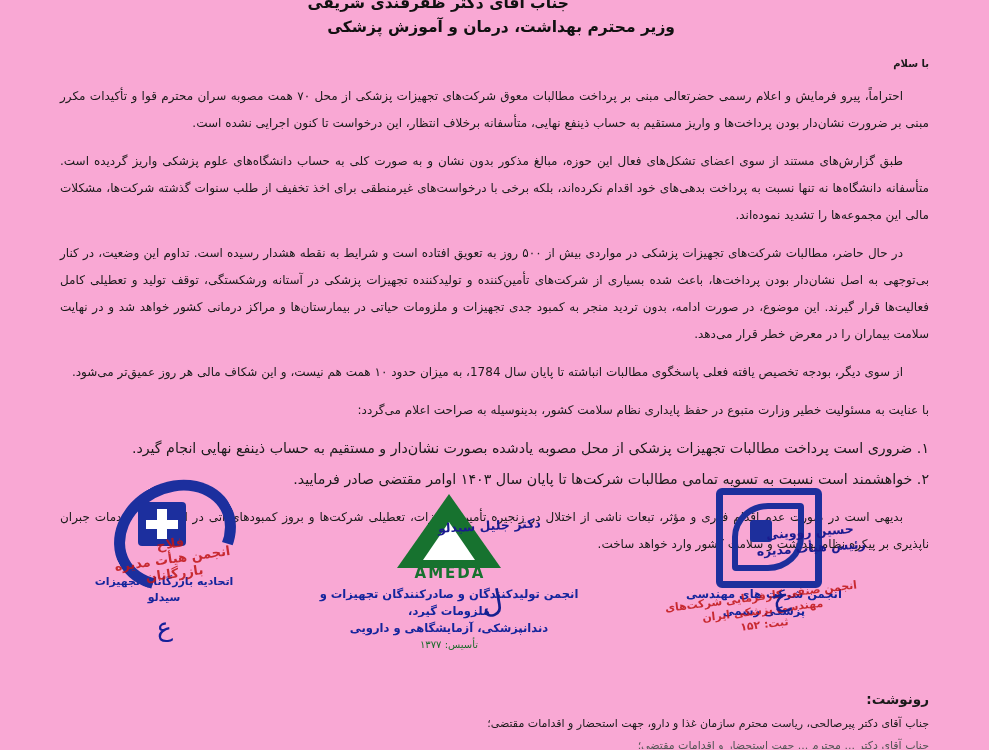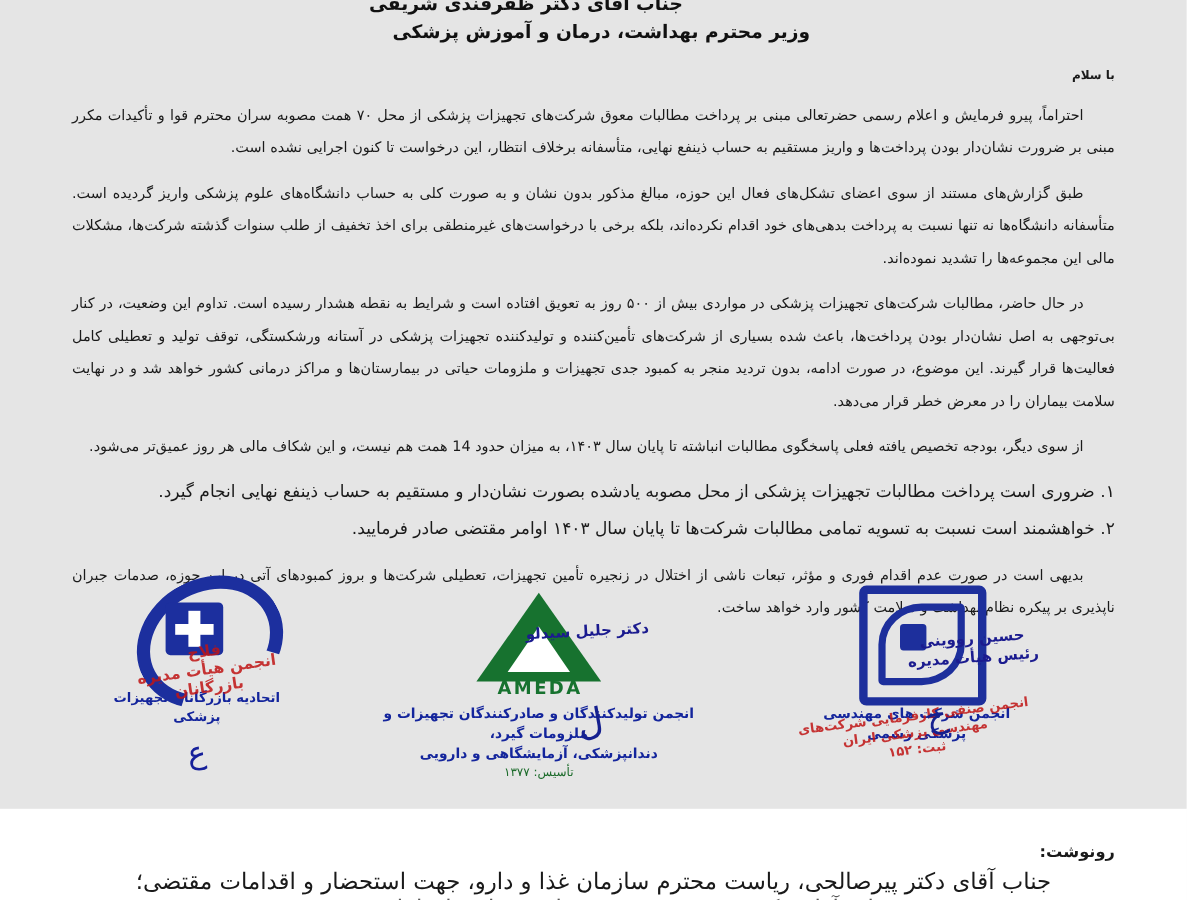--- a/index.html
+++ b/index.html
@@ -18,8 +18,8 @@
   .page {
     position: relative;
     width: 989px;
-    height: 674px;
-    background: #e5e5e5;
+    height: 750px;
+    background: #f9a8d4;
     box-sizing: border-box;
   }
 

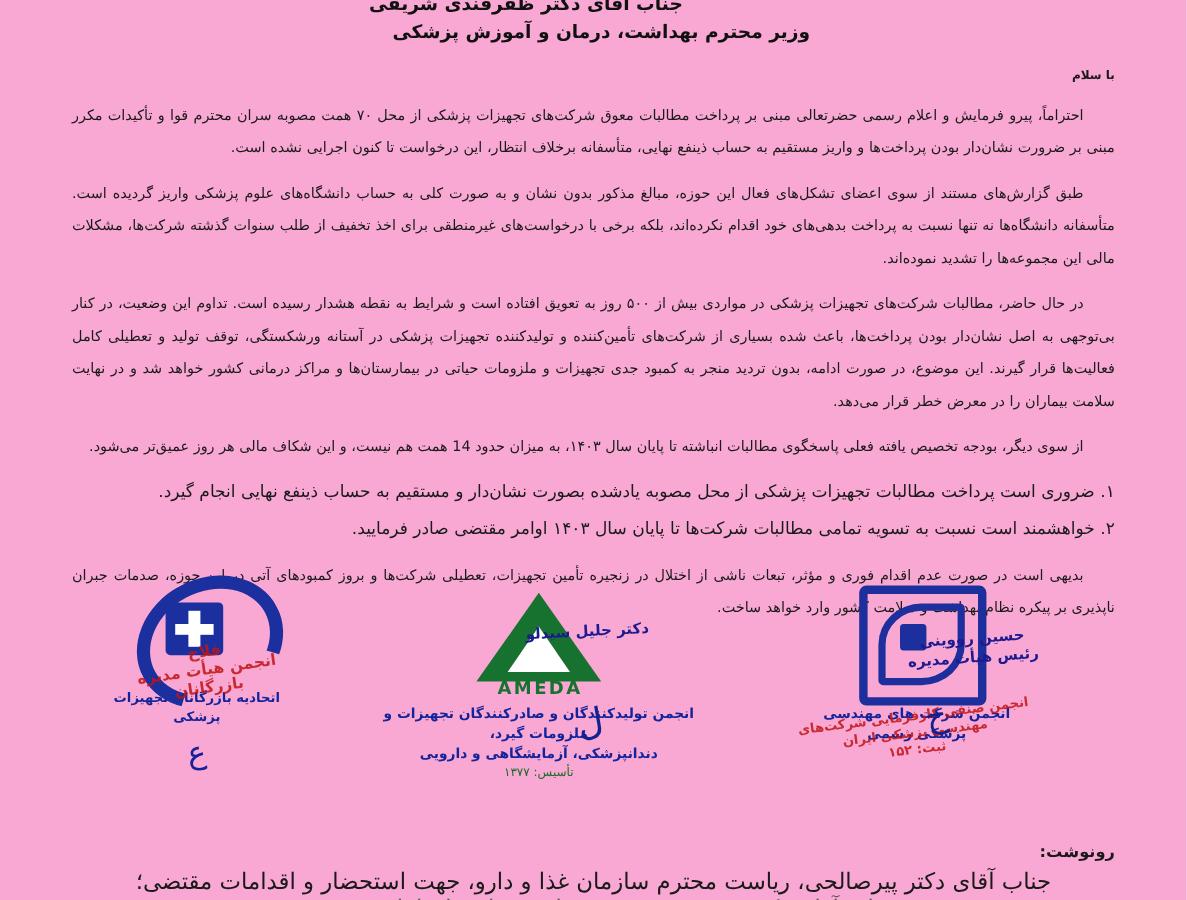--- a/index.html
+++ b/index.html
@@ -332,7 +332,7 @@
     <p class="para indent">احتراماً، پیرو فرمایش و اعلام رسمی حضرتعالی مبنی بر پرداخت مطالبات معوق شرکت‌های تجهیزات پزشکی از محل ۷۰ همت مصوبه سران محترم قوا و تأکیدات مکرر مبنی بر ضرورت نشان‌دار بودن پرداخت‌ها و واریز مستقیم به حساب ذینفع نهایی، متأسفانه برخلاف انتظار، این درخواست تا کنون اجرایی نشده است.</p>
     <p class="para indent">طبق گزارش‌های مستند از سوی اعضای تشکل‌های فعال این حوزه، مبالغ مذکور بدون نشان و به صورت کلی به حساب دانشگاه‌های علوم پزشکی واریز گردیده است. متأسفانه دانشگاه‌ها نه تنها نسبت به پرداخت بدهی‌های خود اقدام نکرده‌اند، بلکه برخی با درخواست‌های غیرمنطقی برای اخذ تخفیف از طلب سنوات گذشته شرکت‌ها، مشکلات مالی این مجموعه‌ها را تشدید نموده‌اند.</p>
     <p class="para indent">در حال حاضر، مطالبات شرکت‌های تجهیزات پزشکی در مواردی بیش از ۵۰۰ روز به تعویق افتاده است و شرایط به نقطه هشدار رسیده است. تداوم این وضعیت، در کنار بی‌توجهی به اصل نشان‌دار بودن پرداخت‌ها، باعث شده بسیاری از شرکت‌های تأمین‌کننده و تولیدکننده تجهیزات پزشکی در آستانه ورشکستگی، توقف تولید و تعطیلی کامل فعالیت‌ها قرار گیرند. این موضوع، در صورت ادامه، بدون تردید منجر به کمبود جدی تجهیزات و ملزومات حیاتی در بیمارستان‌ها و مراکز درمانی کشور خواهد شد و در نهایت سلامت بیماران را در معرض خطر قرار می‌دهد.</p>
-    <p class="para indent">از سوی دیگر، بودجه تخصیص یافته فعلی پاسخگوی مطالبات انباشته تا پایان سال ۱۴۰۳، به میزان حدود 14 همت هم نیست، و این شکاف مالی هر روز عمیق‌تر می‌شود.</p>
+    <p class="para indent">از سوی دیگر، بودجه تخصیص یافته فعلی پاسخگوی مطالبات انباشته تا پایان سال 1784، به میزان حدود ۱۰ همت هم نیست، و این شکاف مالی هر روز عمیق‌تر می‌شود.</p>
 
     <p class="numbered">۱. ضروری است پرداخت مطالبات تجهیزات پزشکی از محل مصوبه یادشده بصورت نشان‌دار و مستقیم به حساب ذینفع نهایی انجام گیرد.</p>
     <p class="numbered">۲. خواهشمند است نسبت به تسویه تمامی مطالبات شرکت‌ها تا پایان سال ۱۴۰۳ اوامر مقتضی صادر فرمایید.</p>

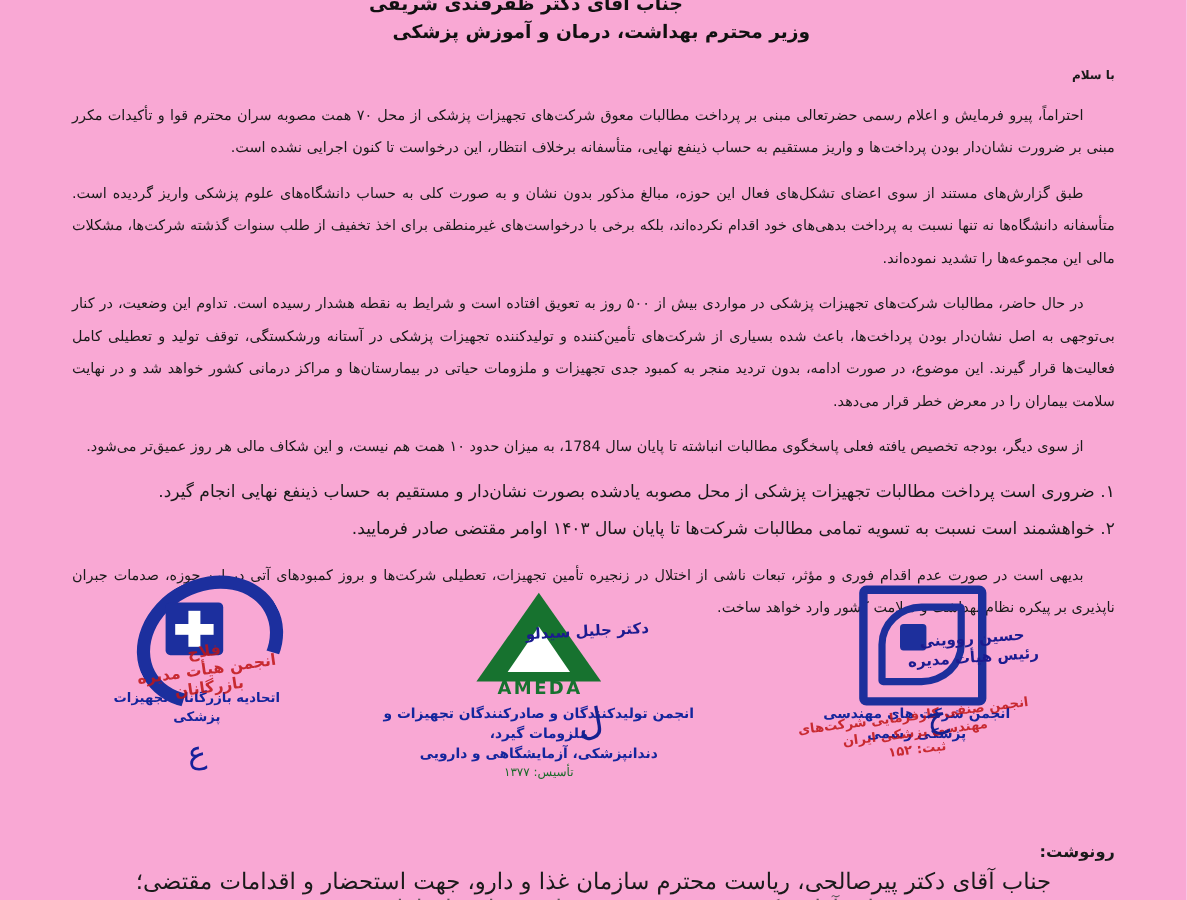--- a/index.html
+++ b/index.html
@@ -333,6 +333,7 @@
     <p class="para indent">طبق گزارش‌های مستند از سوی اعضای تشکل‌های فعال این حوزه، مبالغ مذکور بدون نشان و به صورت کلی به حساب دانشگاه‌های علوم پزشکی واریز گردیده است. متأسفانه دانشگاه‌ها نه تنها نسبت به پرداخت بدهی‌های خود اقدام نکرده‌اند، بلکه برخی با درخواست‌های غیرمنطقی برای اخذ تخفیف از طلب سنوات گذشته شرکت‌ها، مشکلات مالی این مجموعه‌ها را تشدید نموده‌اند.</p>
     <p class="para indent">در حال حاضر، مطالبات شرکت‌های تجهیزات پزشکی در مواردی بیش از ۵۰۰ روز به تعویق افتاده است و شرایط به نقطه هشدار رسیده است. تداوم این وضعیت، در کنار بی‌توجهی به اصل نشان‌دار بودن پرداخت‌ها، باعث شده بسیاری از شرکت‌های تأمین‌کننده و تولیدکننده تجهیزات پزشکی در آستانه ورشکستگی، توقف تولید و تعطیلی کامل فعالیت‌ها قرار گیرند. این موضوع، در صورت ادامه، بدون تردید منجر به کمبود جدی تجهیزات و ملزومات حیاتی در بیمارستان‌ها و مراکز درمانی کشور خواهد شد و در نهایت سلامت بیماران را در معرض خطر قرار می‌دهد.</p>
     <p class="para indent">از سوی دیگر، بودجه تخصیص یافته فعلی پاسخگوی مطالبات انباشته تا پایان سال 1784، به میزان حدود ۱۰ همت هم نیست، و این شکاف مالی هر روز عمیق‌تر می‌شود.</p>
+    <p class="para">با عنایت به مسئولیت خطیر وزارت متبوع در حفظ پایداری نظام سلامت کشور، بدینوسیله به صراحت اعلام می‌گردد:</p>
 
     <p class="numbered">۱. ضروری است پرداخت مطالبات تجهیزات پزشکی از محل مصوبه یادشده بصورت نشان‌دار و مستقیم به حساب ذینفع نهایی انجام گیرد.</p>
     <p class="numbered">۲. خواهشمند است نسبت به تسویه تمامی مطالبات شرکت‌ها تا پایان سال ۱۴۰۳ اوامر مقتضی صادر فرمایید.</p>

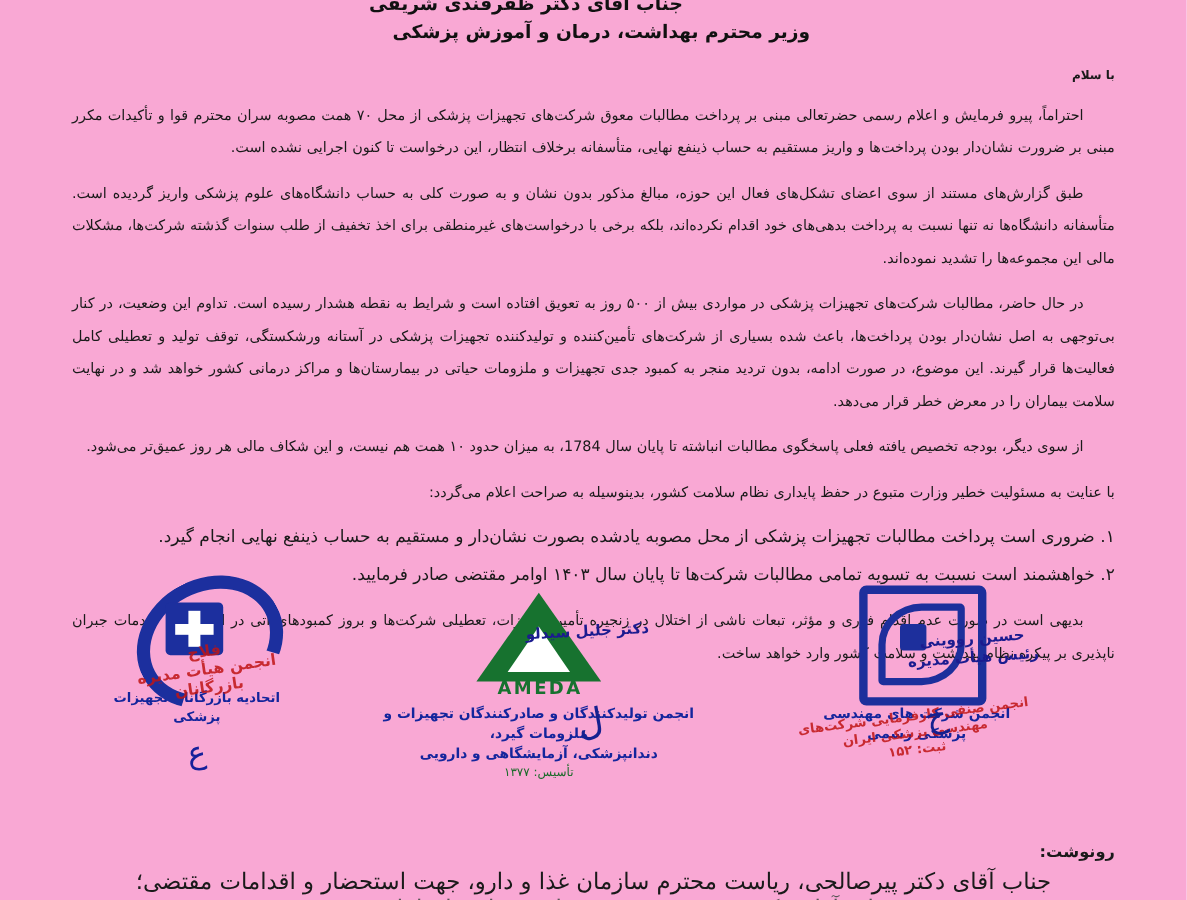--- a/index.html
+++ b/index.html
@@ -355,7 +355,7 @@
       </div>
       <div class="caption">
         <div>اتحادیه بازرگانان تجهیزات</div>
-        <div>پزشکی</div>
+        <div>سیدلو</div>
       </div>
       <div class="sig">ع</div>
     </div>

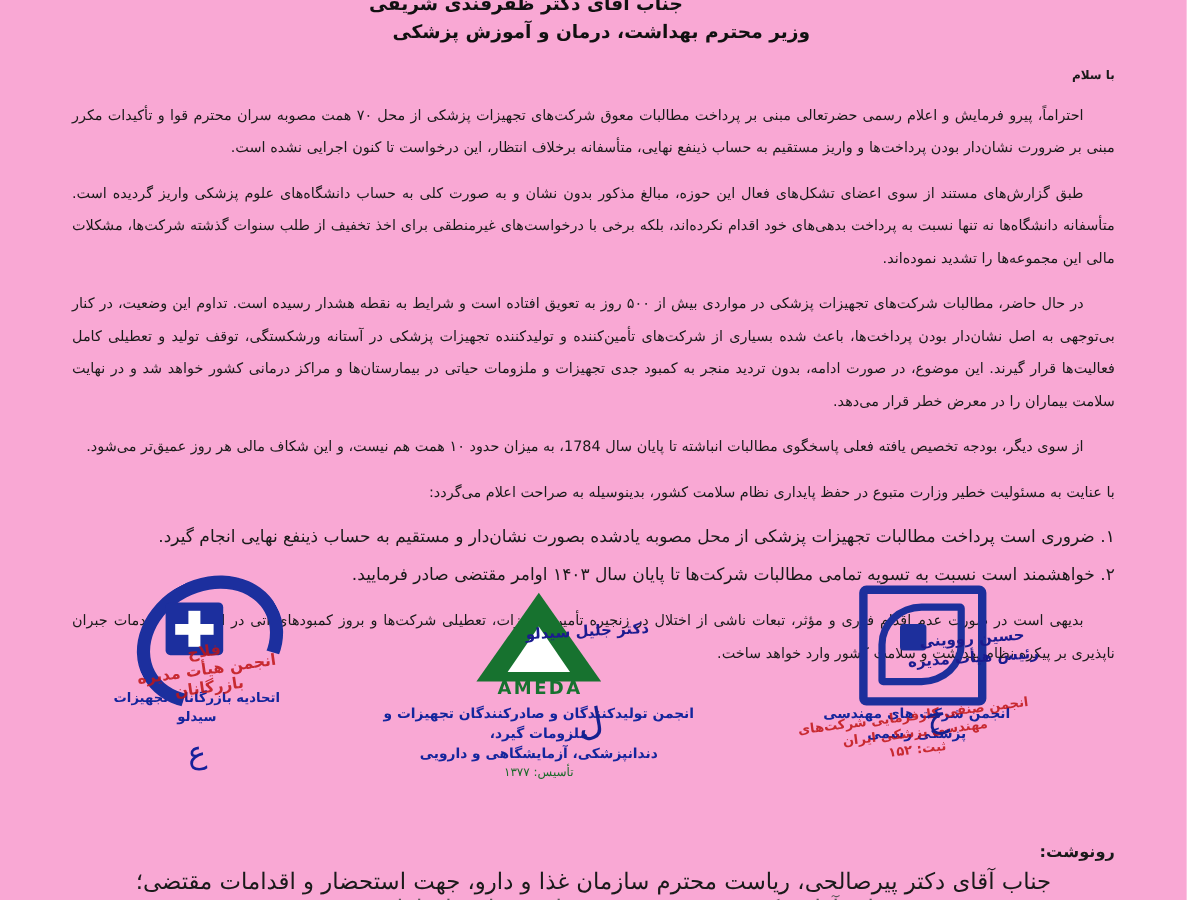--- a/index.html
+++ b/index.html
@@ -301,7 +301,7 @@
   .cc-title {
     font-size: 13.5px;
     font-weight: bold;
-    margin: 16px 0 6px 0;
+    margin: 5px 0 6px 0;
   }
   .cc-item {
     font-size: 19px;

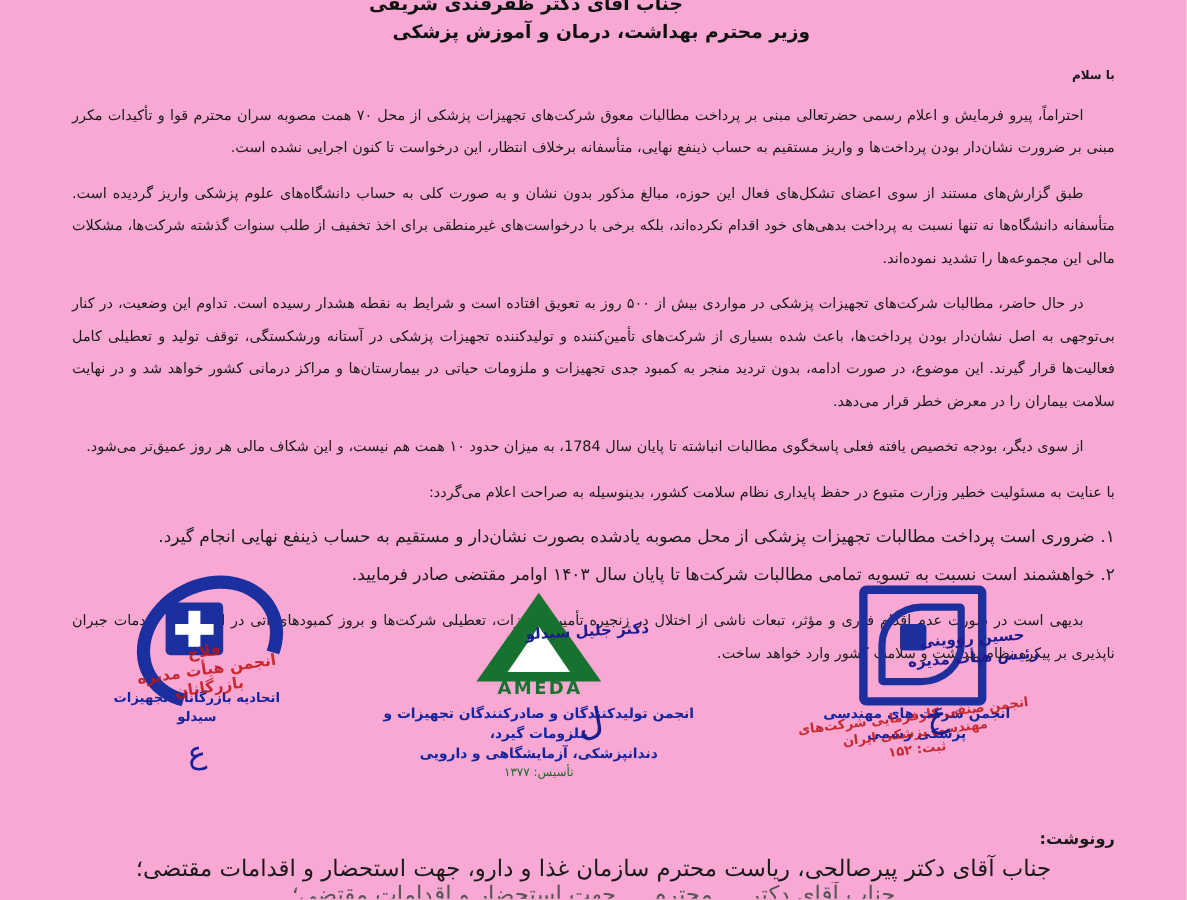--- a/index.html
+++ b/index.html
@@ -304,10 +304,10 @@
     margin: 5px 0 6px 0;
   }
   .cc-item {
-    font-size: 19px;
+    font-size: 11px;
     line-height: 22px;
     margin: 0;
-    text-align: center;
+    text-align: right;
   }
   .cc-item.clipped {
     color: #555;

